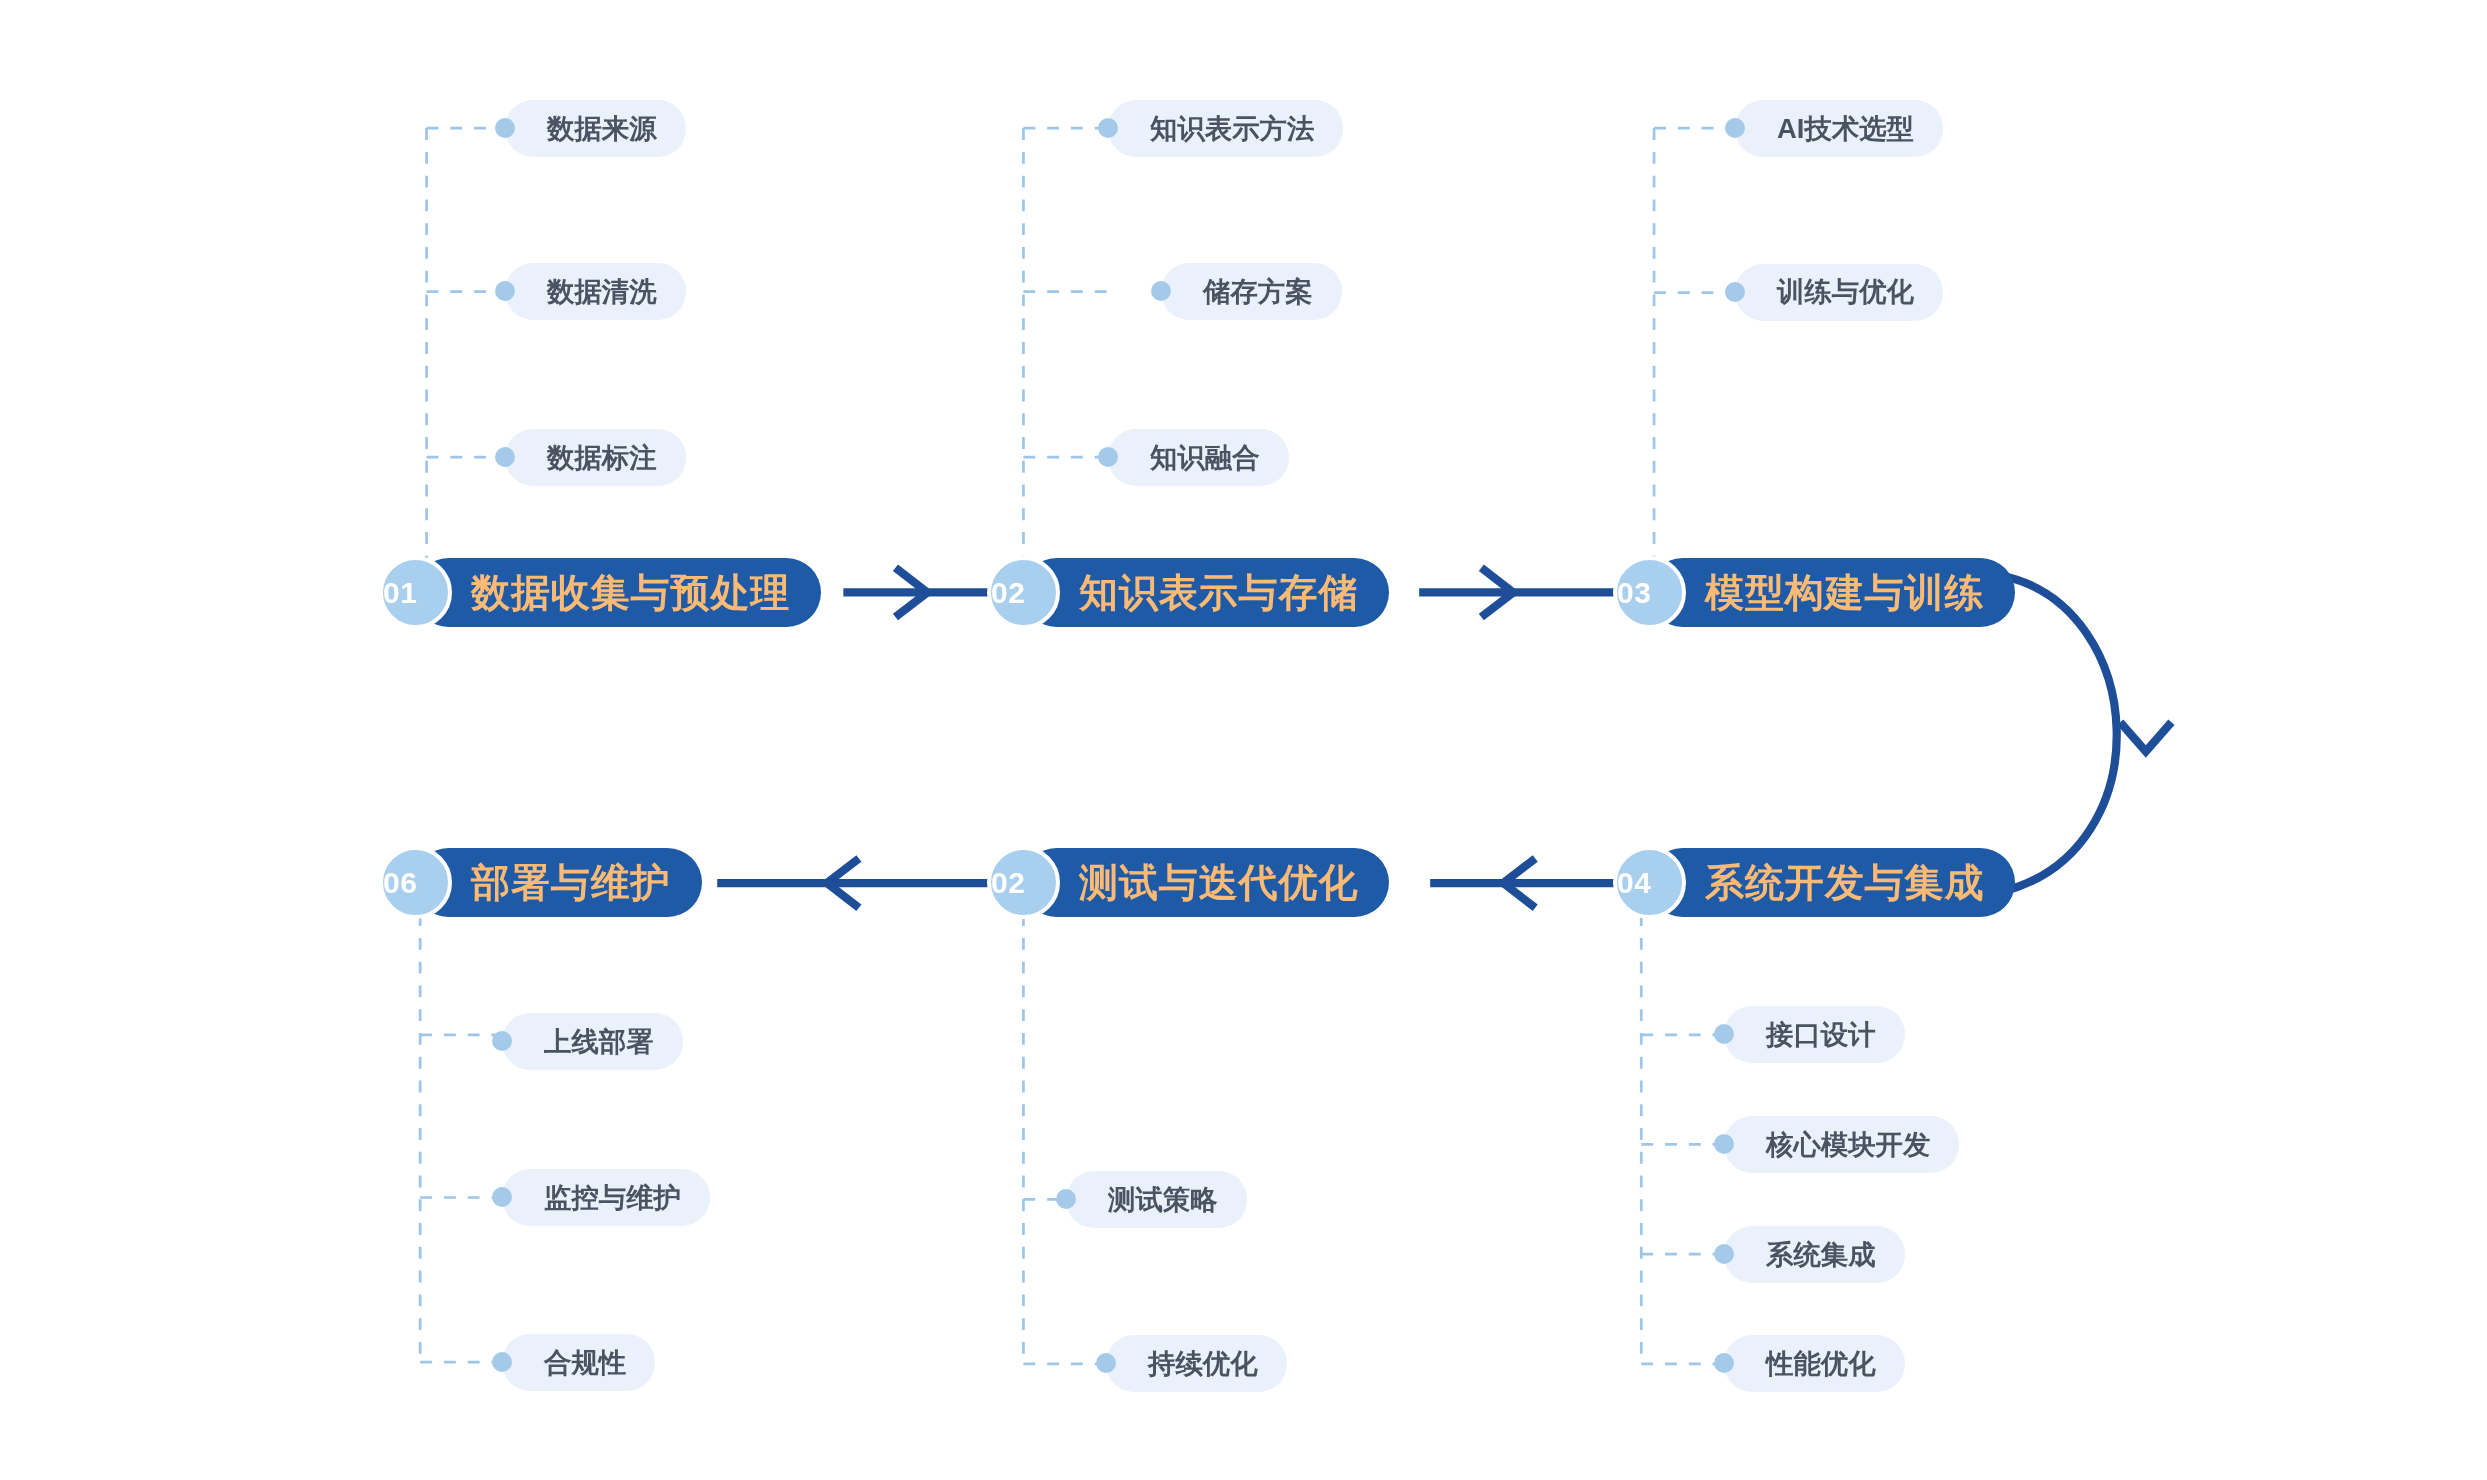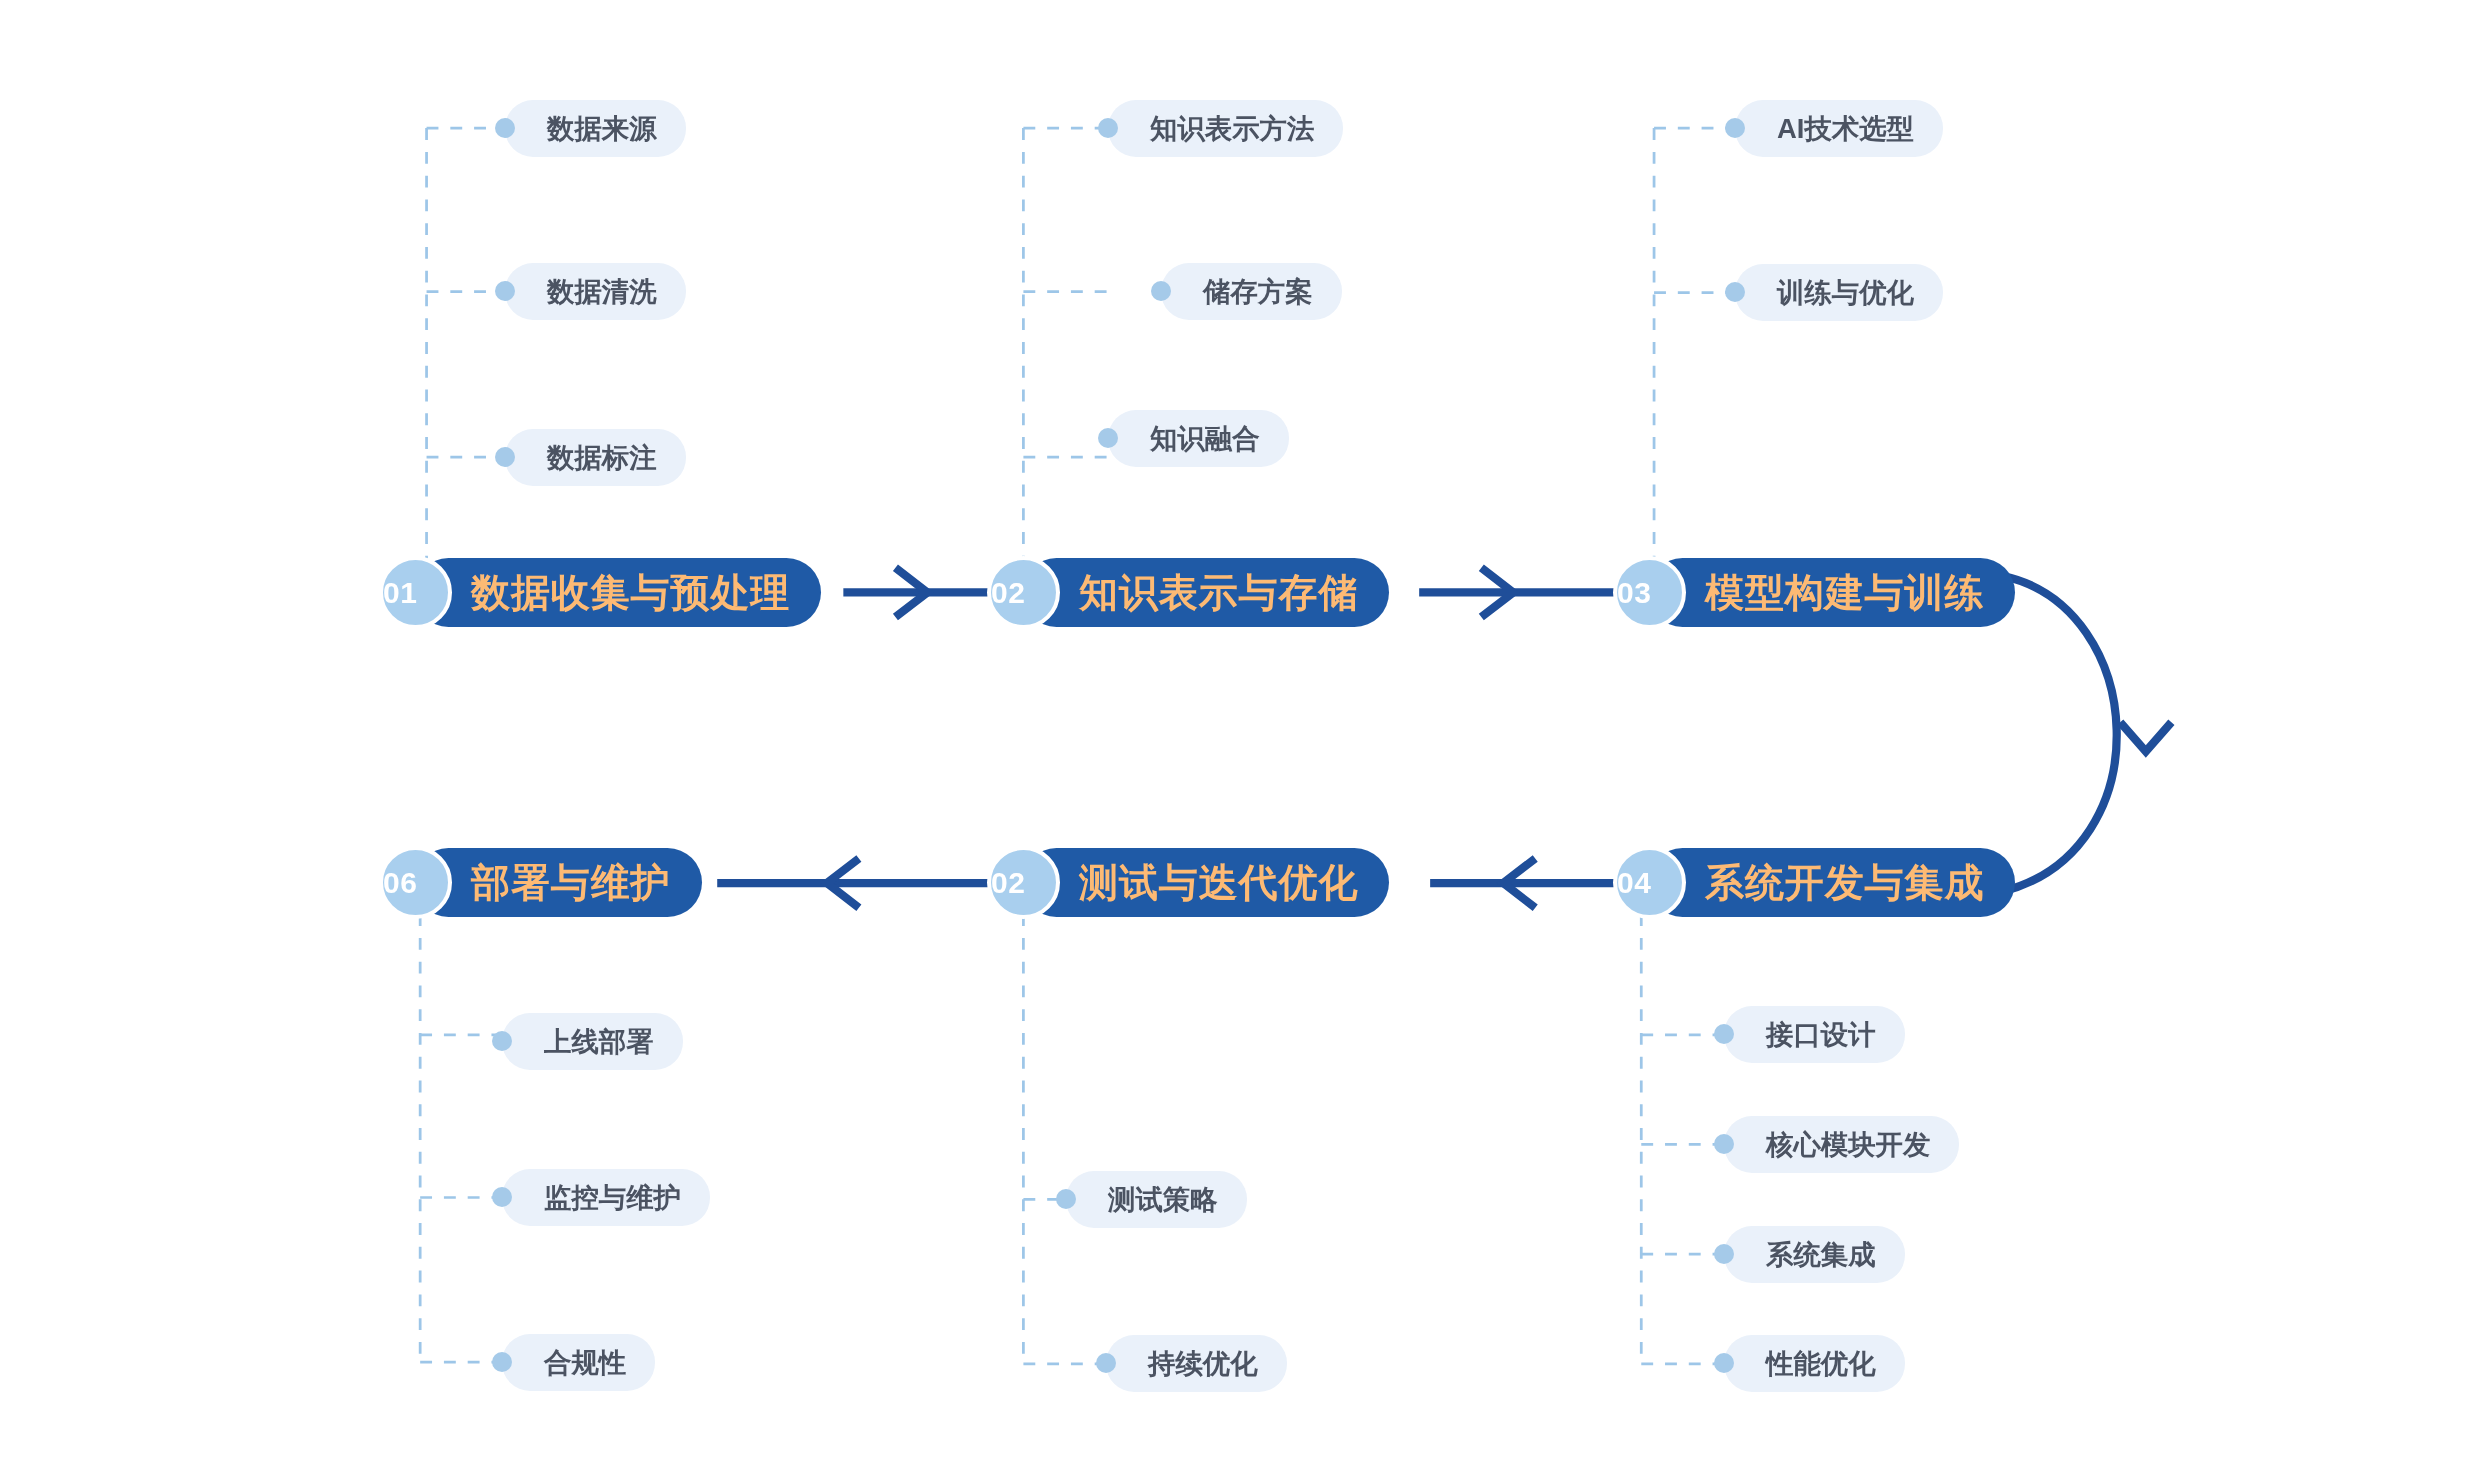--- a/index.html
+++ b/index.html
@@ -225,7 +225,7 @@
       <span class="sub-label">AI技术选型</span>
     </div>
   </div>
-  <div class="sub-item" style="left:1717px; top:264px;">
+  <div class="sub-item" style="left:1717px; top:264px;font-family:Liberation Serif, serif;">
     <div class="sub-dot"></div>
     <div class="sub-pill">
       <span class="sub-label">训练与优化</span>

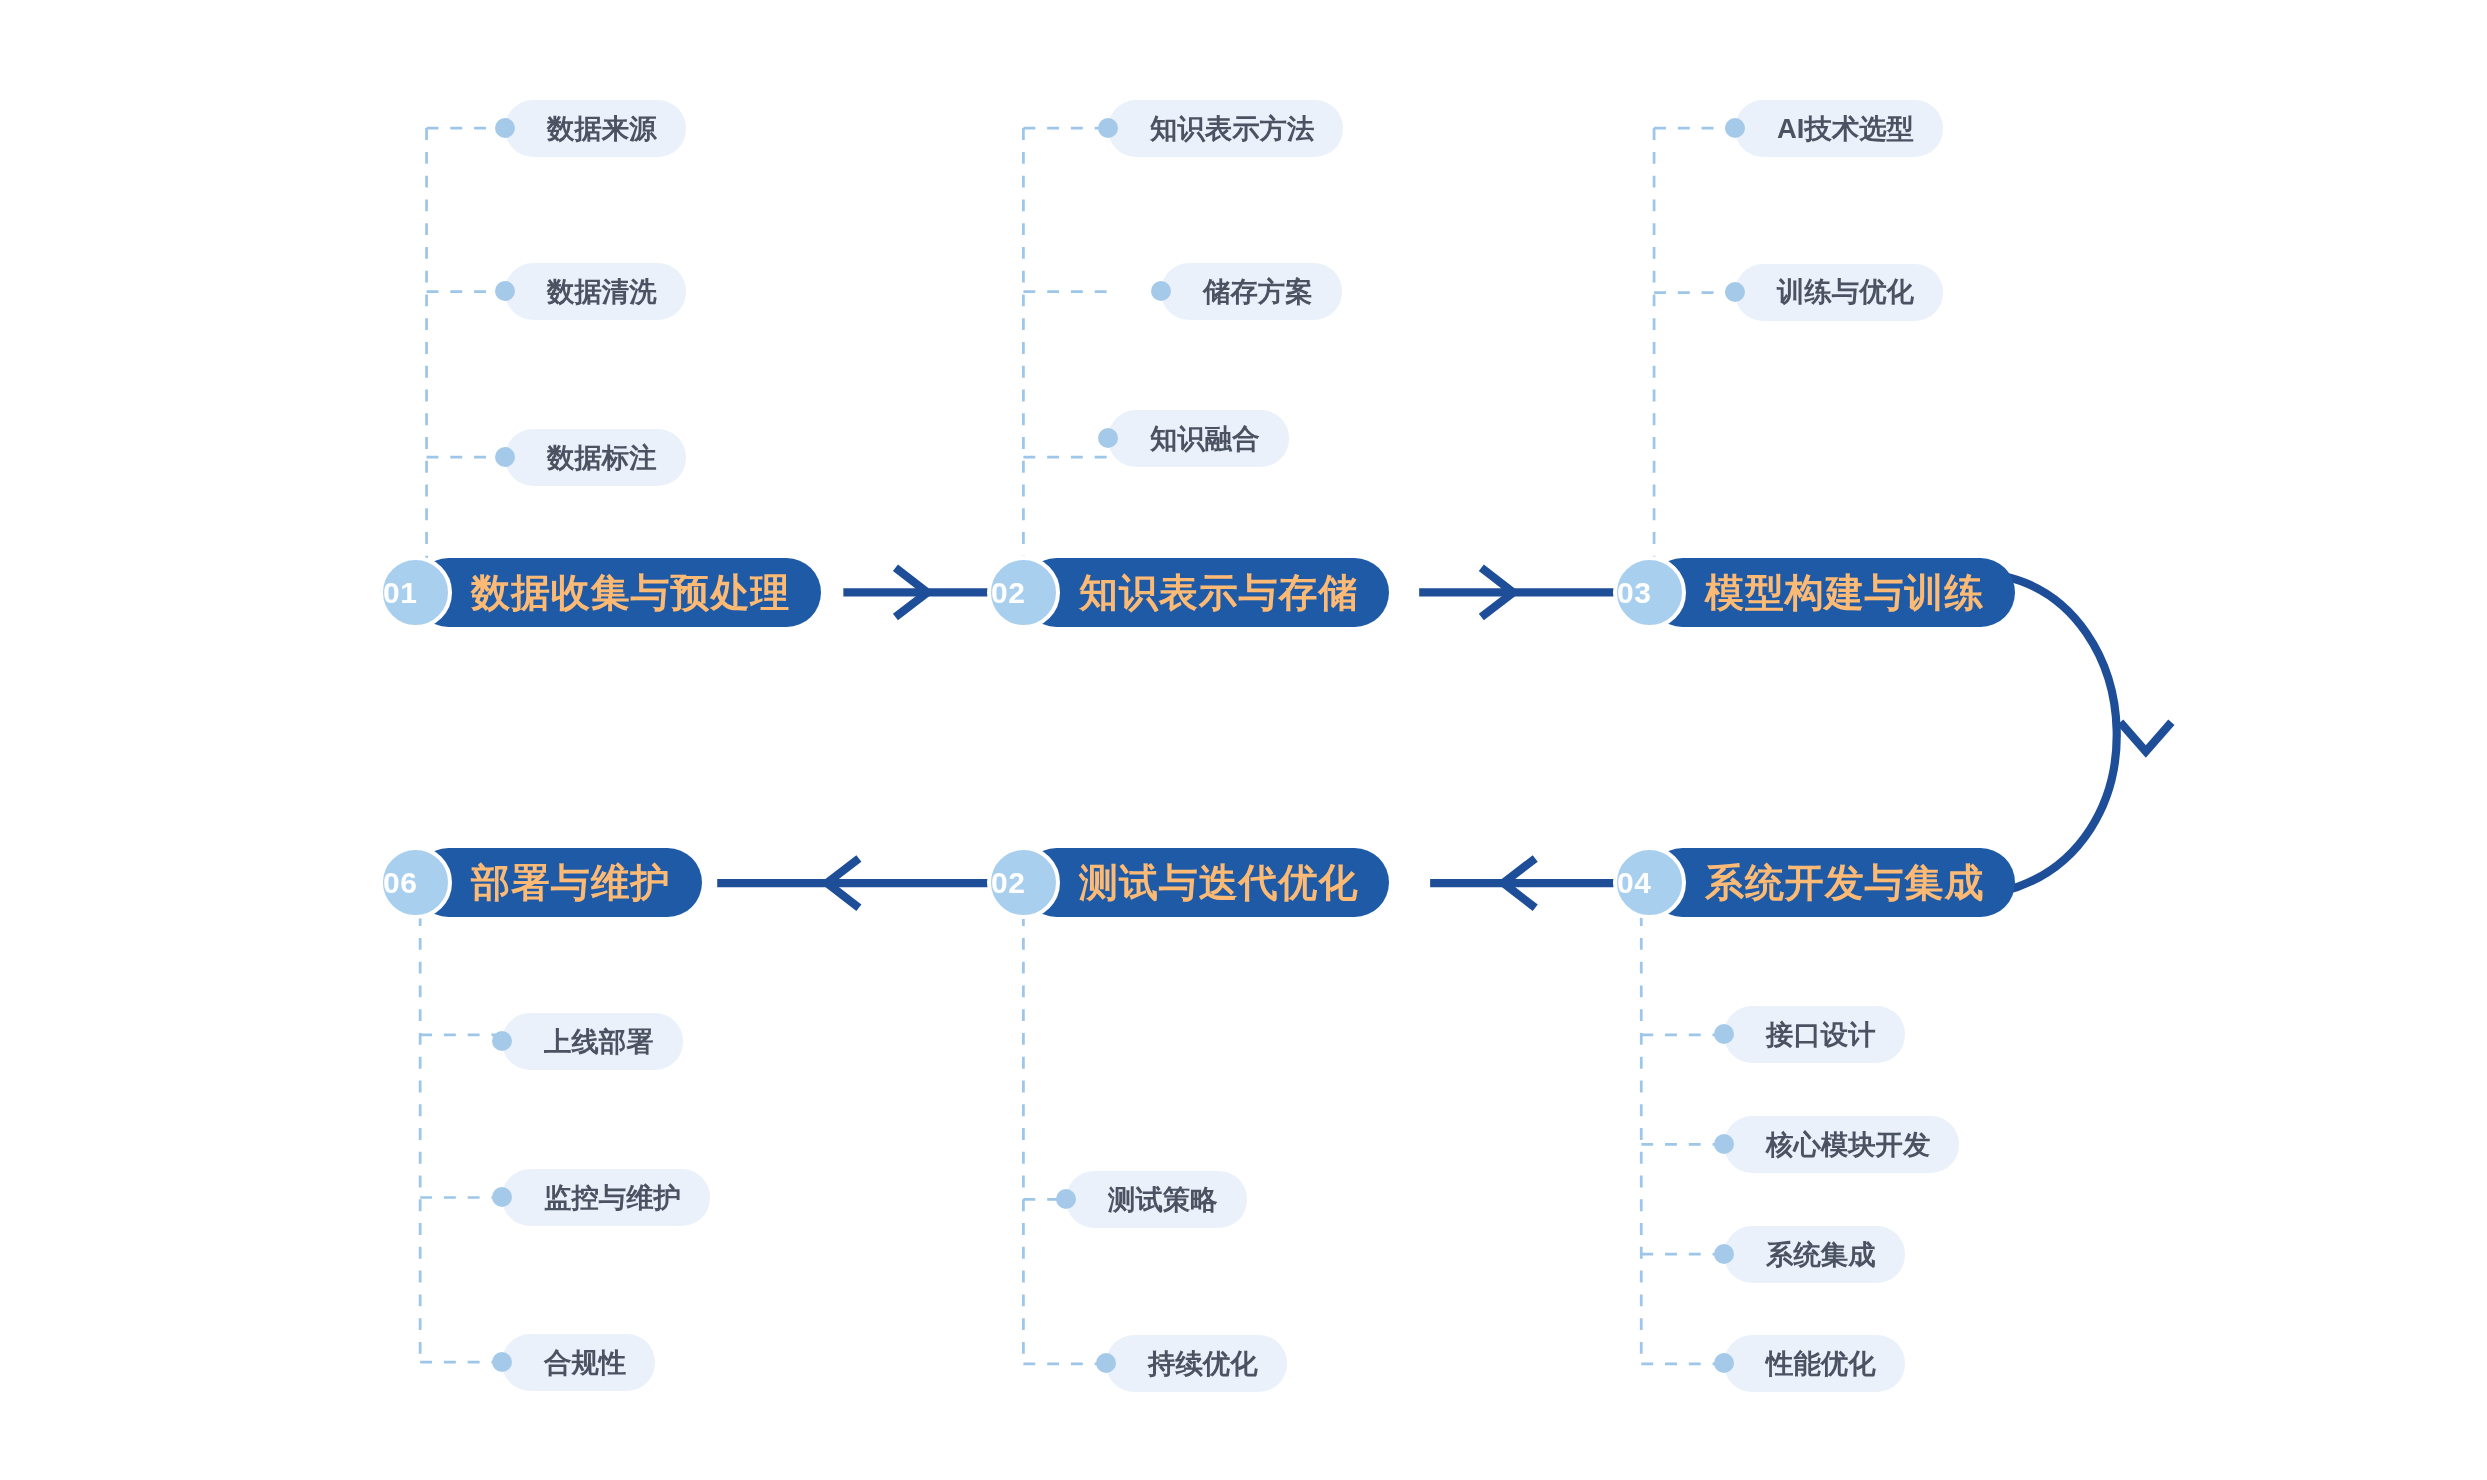--- a/index.html
+++ b/index.html
@@ -212,7 +212,7 @@
       <span class="sub-label">储存方案</span>
     </div>
   </div>
-  <div class="sub-item" style="left:1090px; top:410px;">
+  <div class="sub-item" style="left:1090px; top:429px;">
     <div class="sub-dot"></div>
     <div class="sub-pill">
       <span class="sub-label">知识融合</span>

